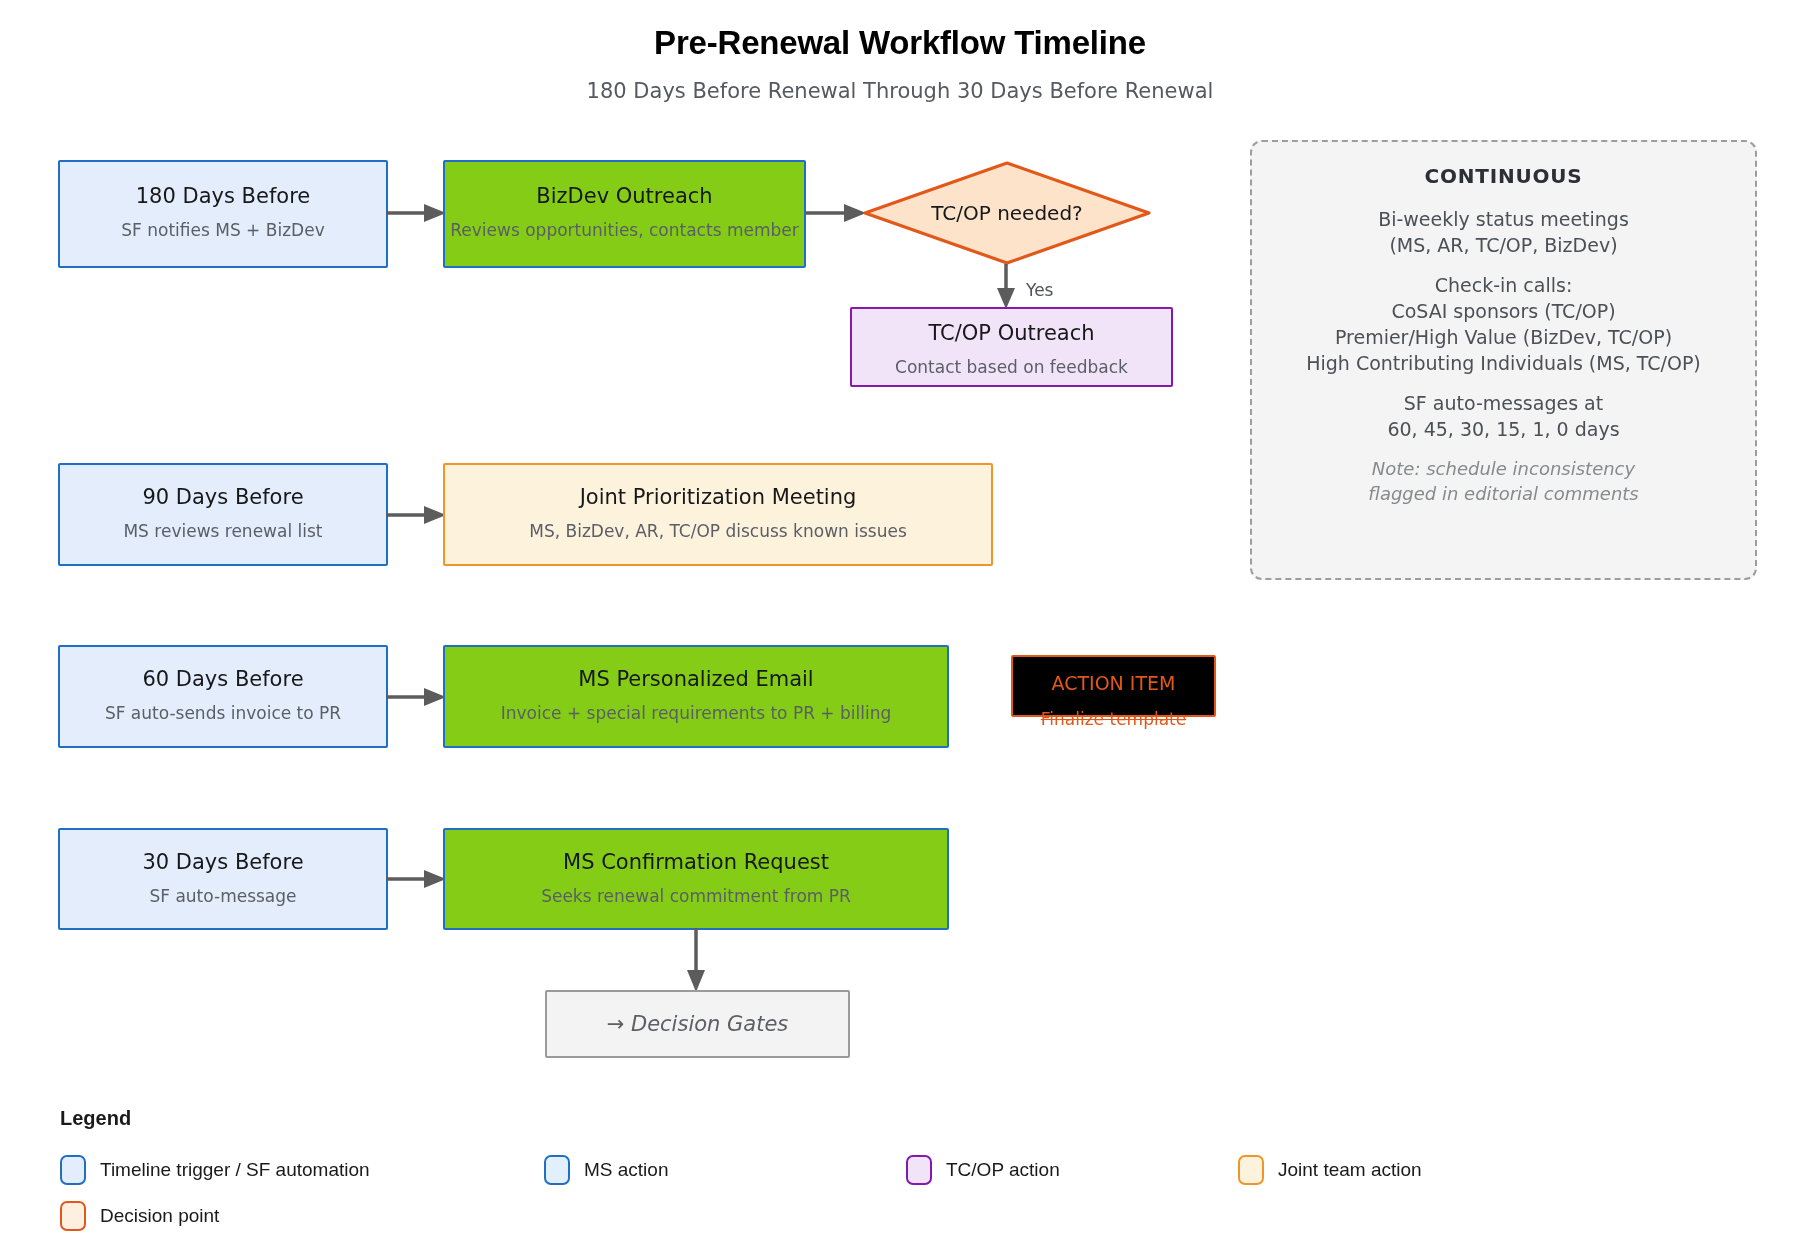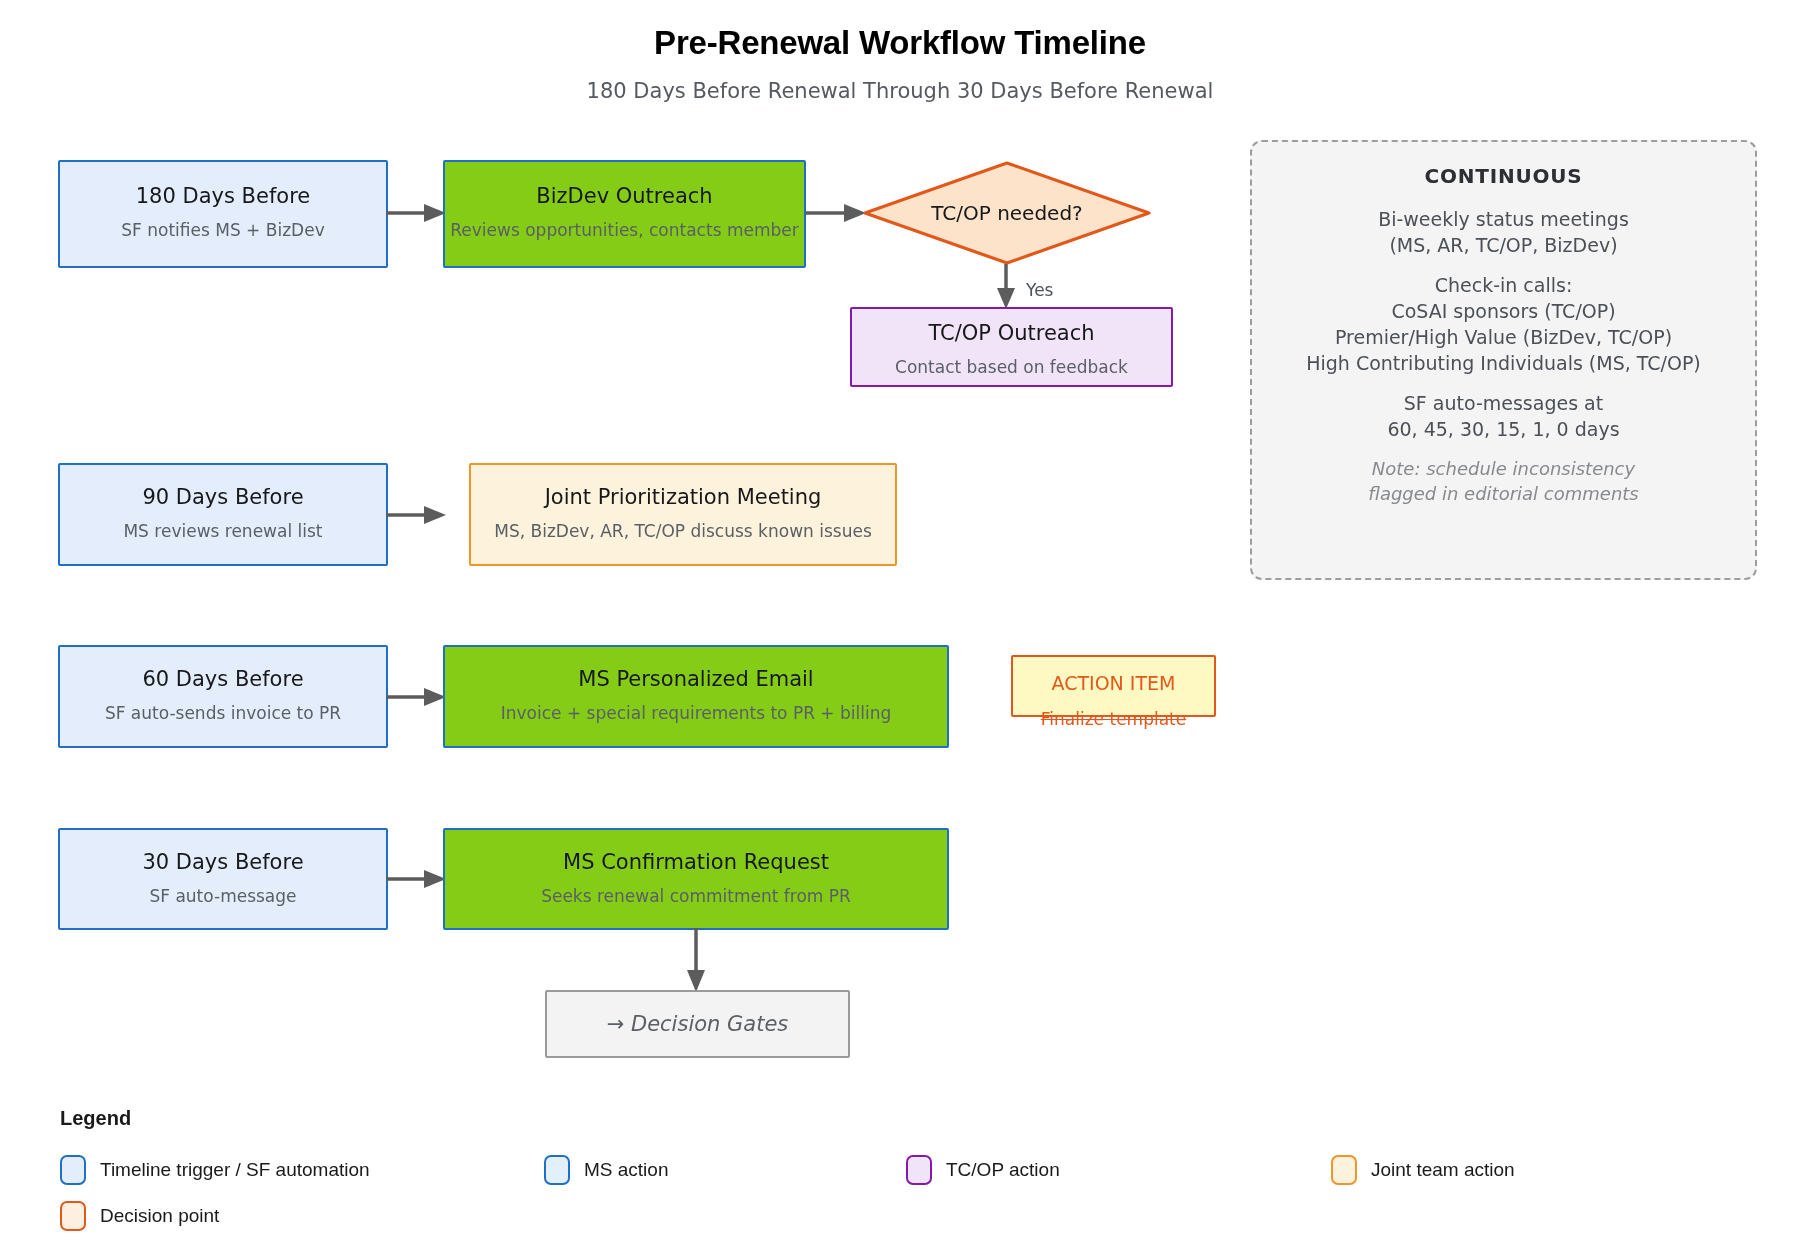--- a/index.html
+++ b/index.html
@@ -245,7 +245,7 @@
     </svg>
   </div>
 
-  <div class="node v-joint" style="left:469px; top:463px; width:428px; height:103px;padding-left:6px;">
+  <div class="node v-joint" style="left:443px; top:463px; width:550px; height:103px;padding-left:6px;">
     <div class="n-title" style="top:20px;">Joint Prioritization Meeting</div>
     <div class="n-sub" style="top:56px;">MS, BizDev, AR, TC/OP discuss known issues</div>
   </div>

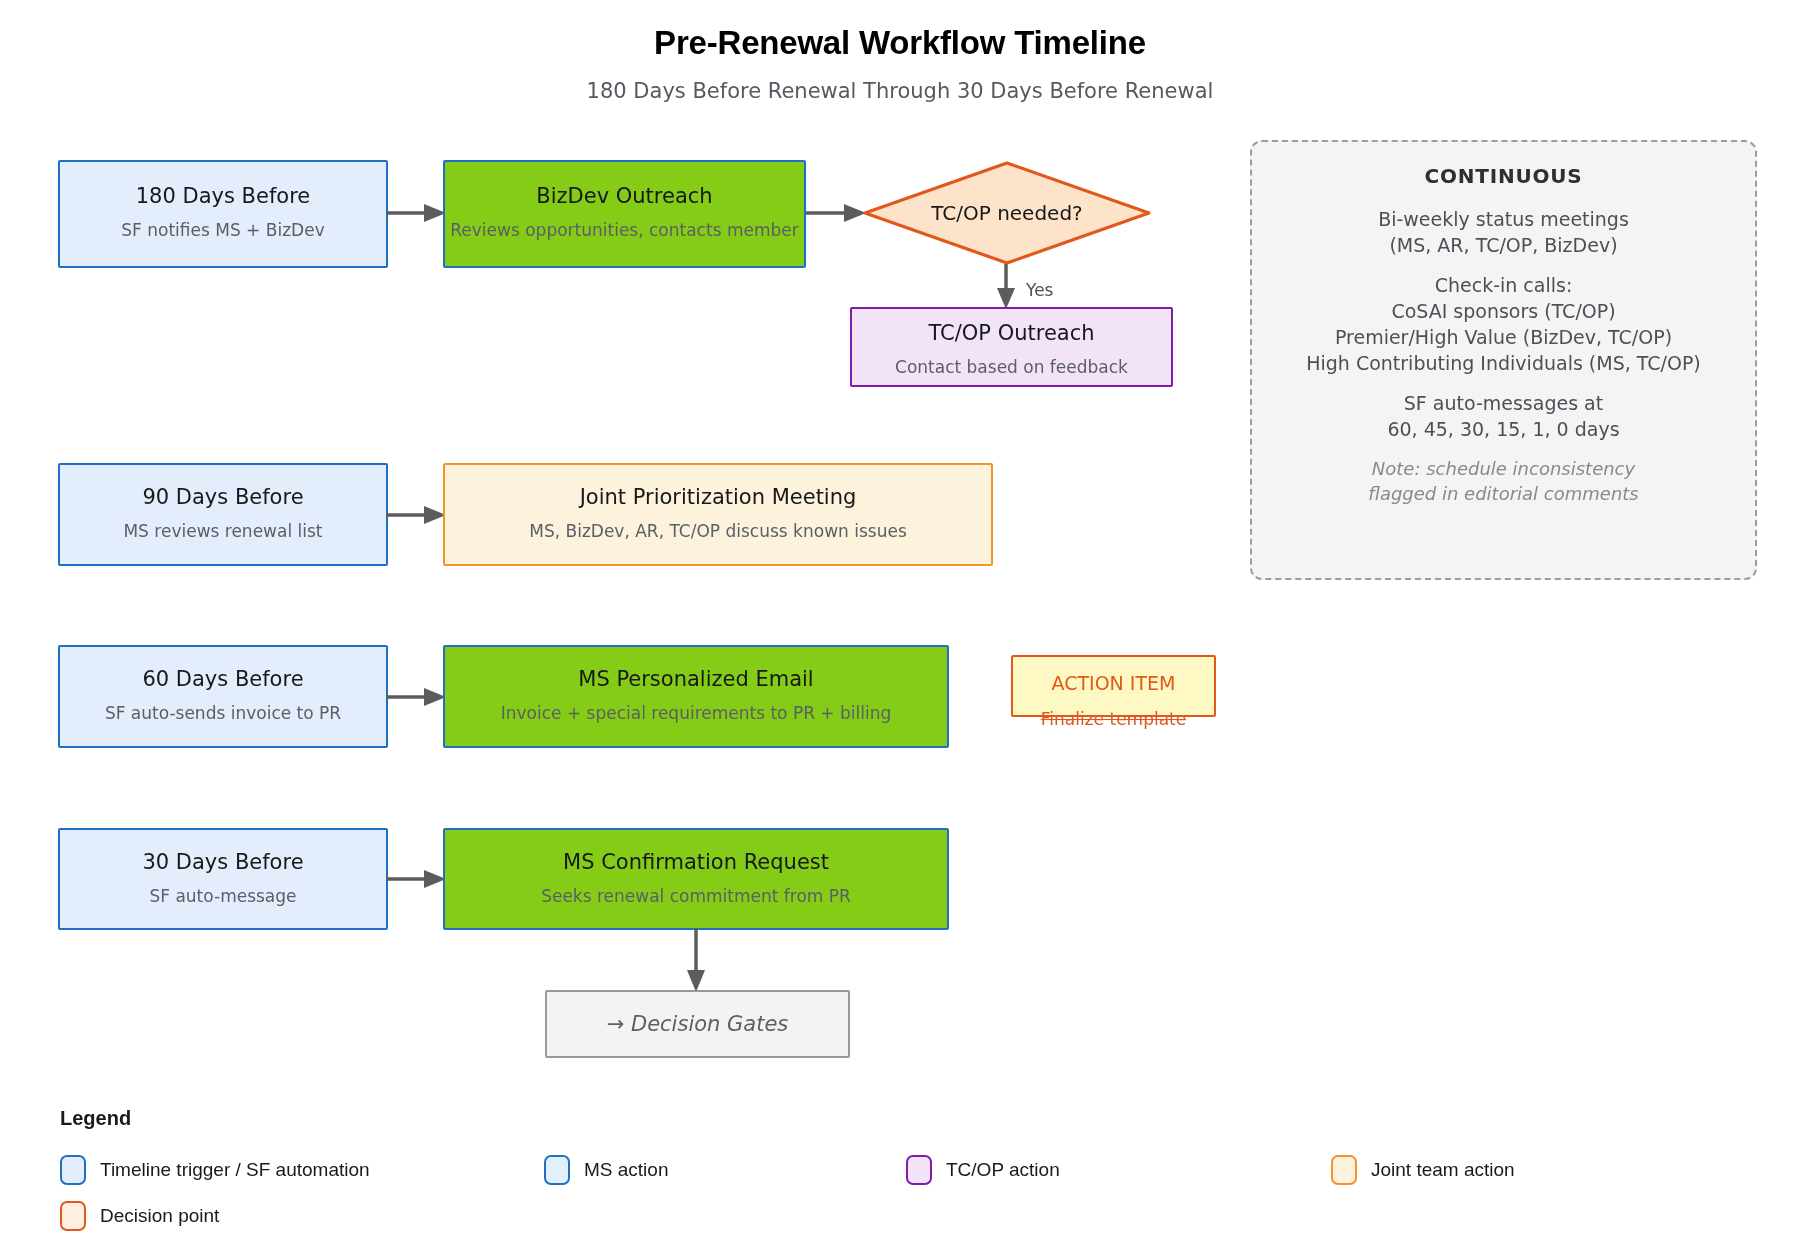--- a/index.html
+++ b/index.html
@@ -70,7 +70,7 @@
   .v-ms      { background: #84cc16; border-color: #1f6fc4; }
   .v-tcop    { background: #f2e4f8; border-color: #8319ad; }
   .v-joint   { background: #fdf2dc; border-color: #f0952a; }
-  .v-action  { background: #fef9c3; border-color: #e2581a; }
+  .v-action  { background: #000000; border-color: #e2581a; }
   .v-next    { background: #f3f3f3; border-color: #9a9a9a; }
 
   

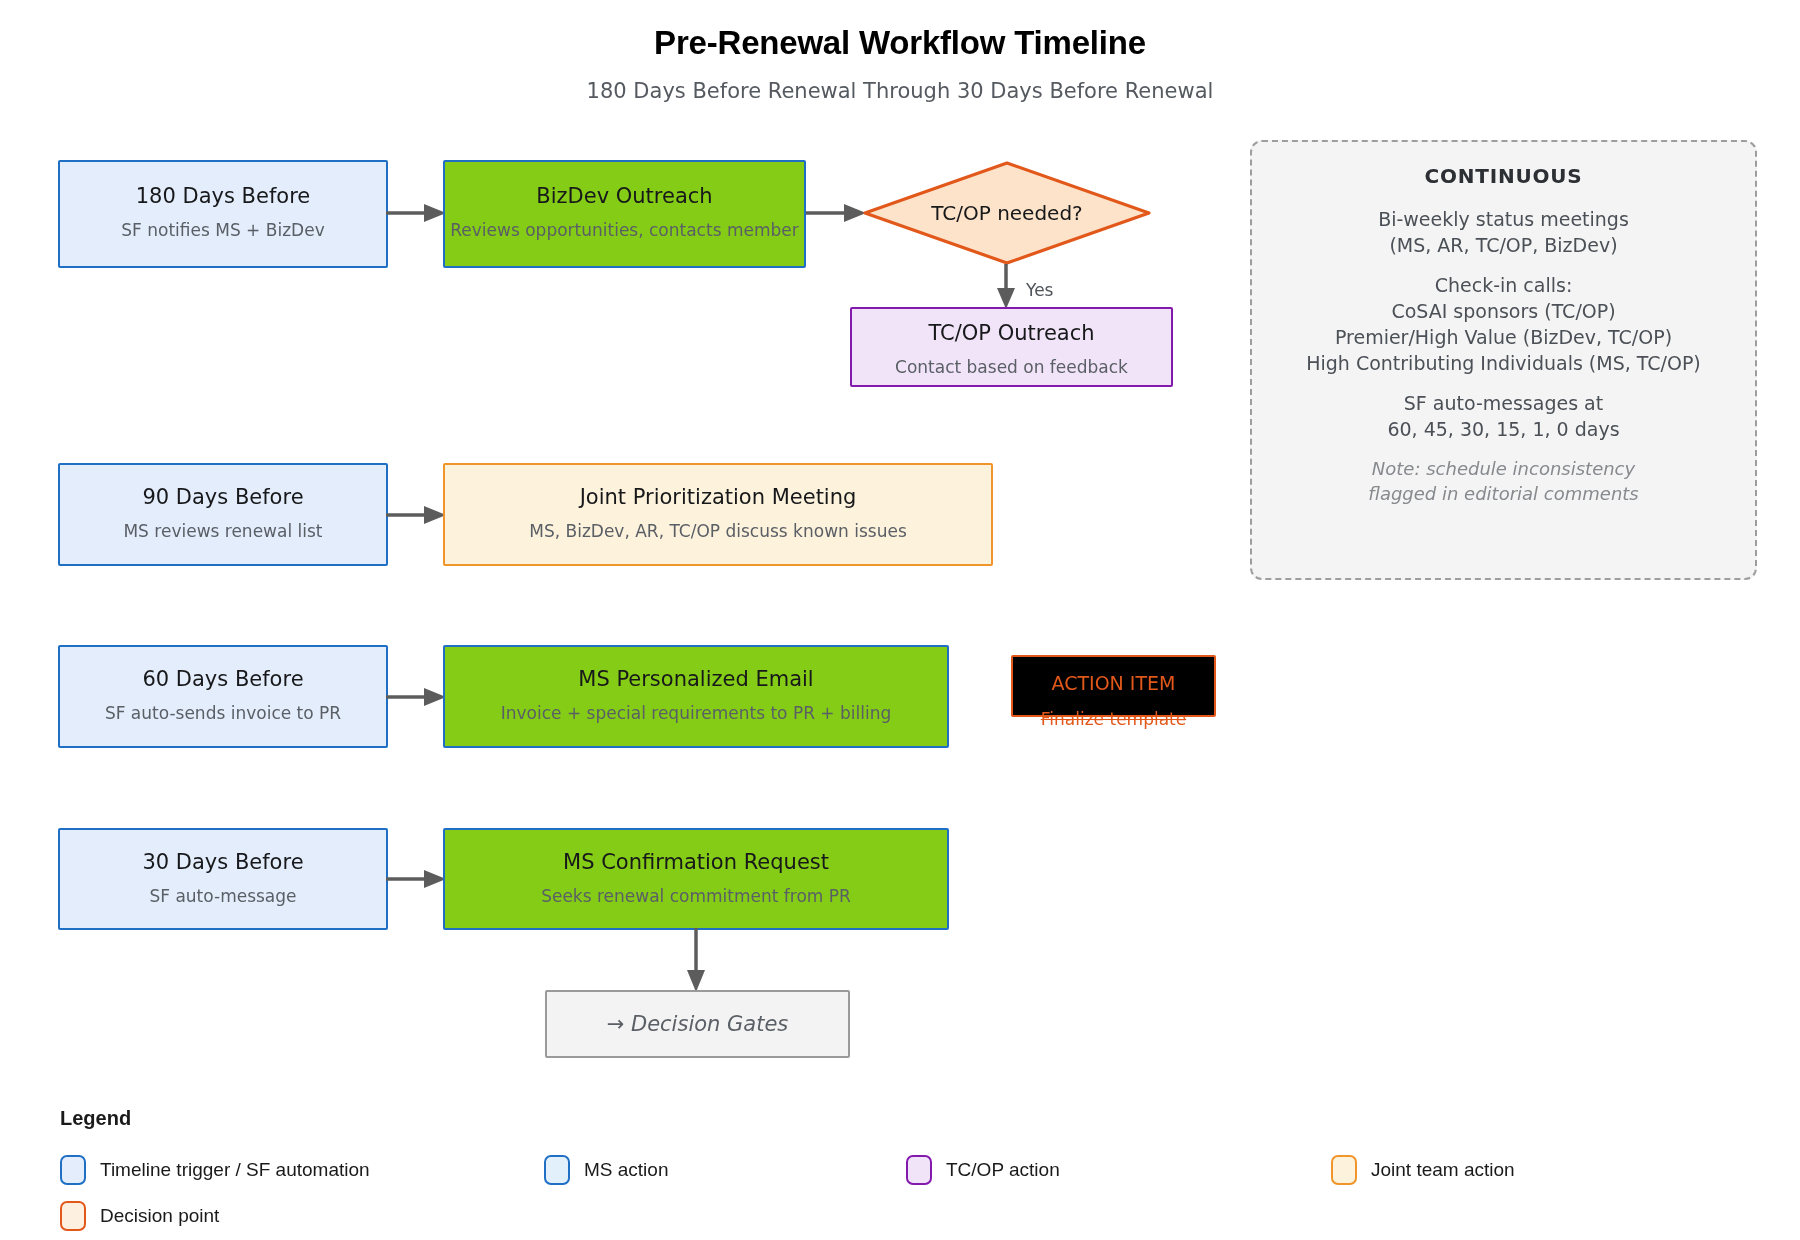--- a/index.html
+++ b/index.html
@@ -317,7 +317,7 @@
     <div class="legend-label">TC/OP action</div>
   </div>
 
-  <div class="legend-item" style="left:1331px; top:1155px;">
+  <div class="legend-item" style="left:1238px; top:1155px;">
     <div class="legend-swatch" style="background:#fdf2dc; border-color:#f0952a;"></div>
     <div class="legend-label">Joint team action</div>
   </div>

